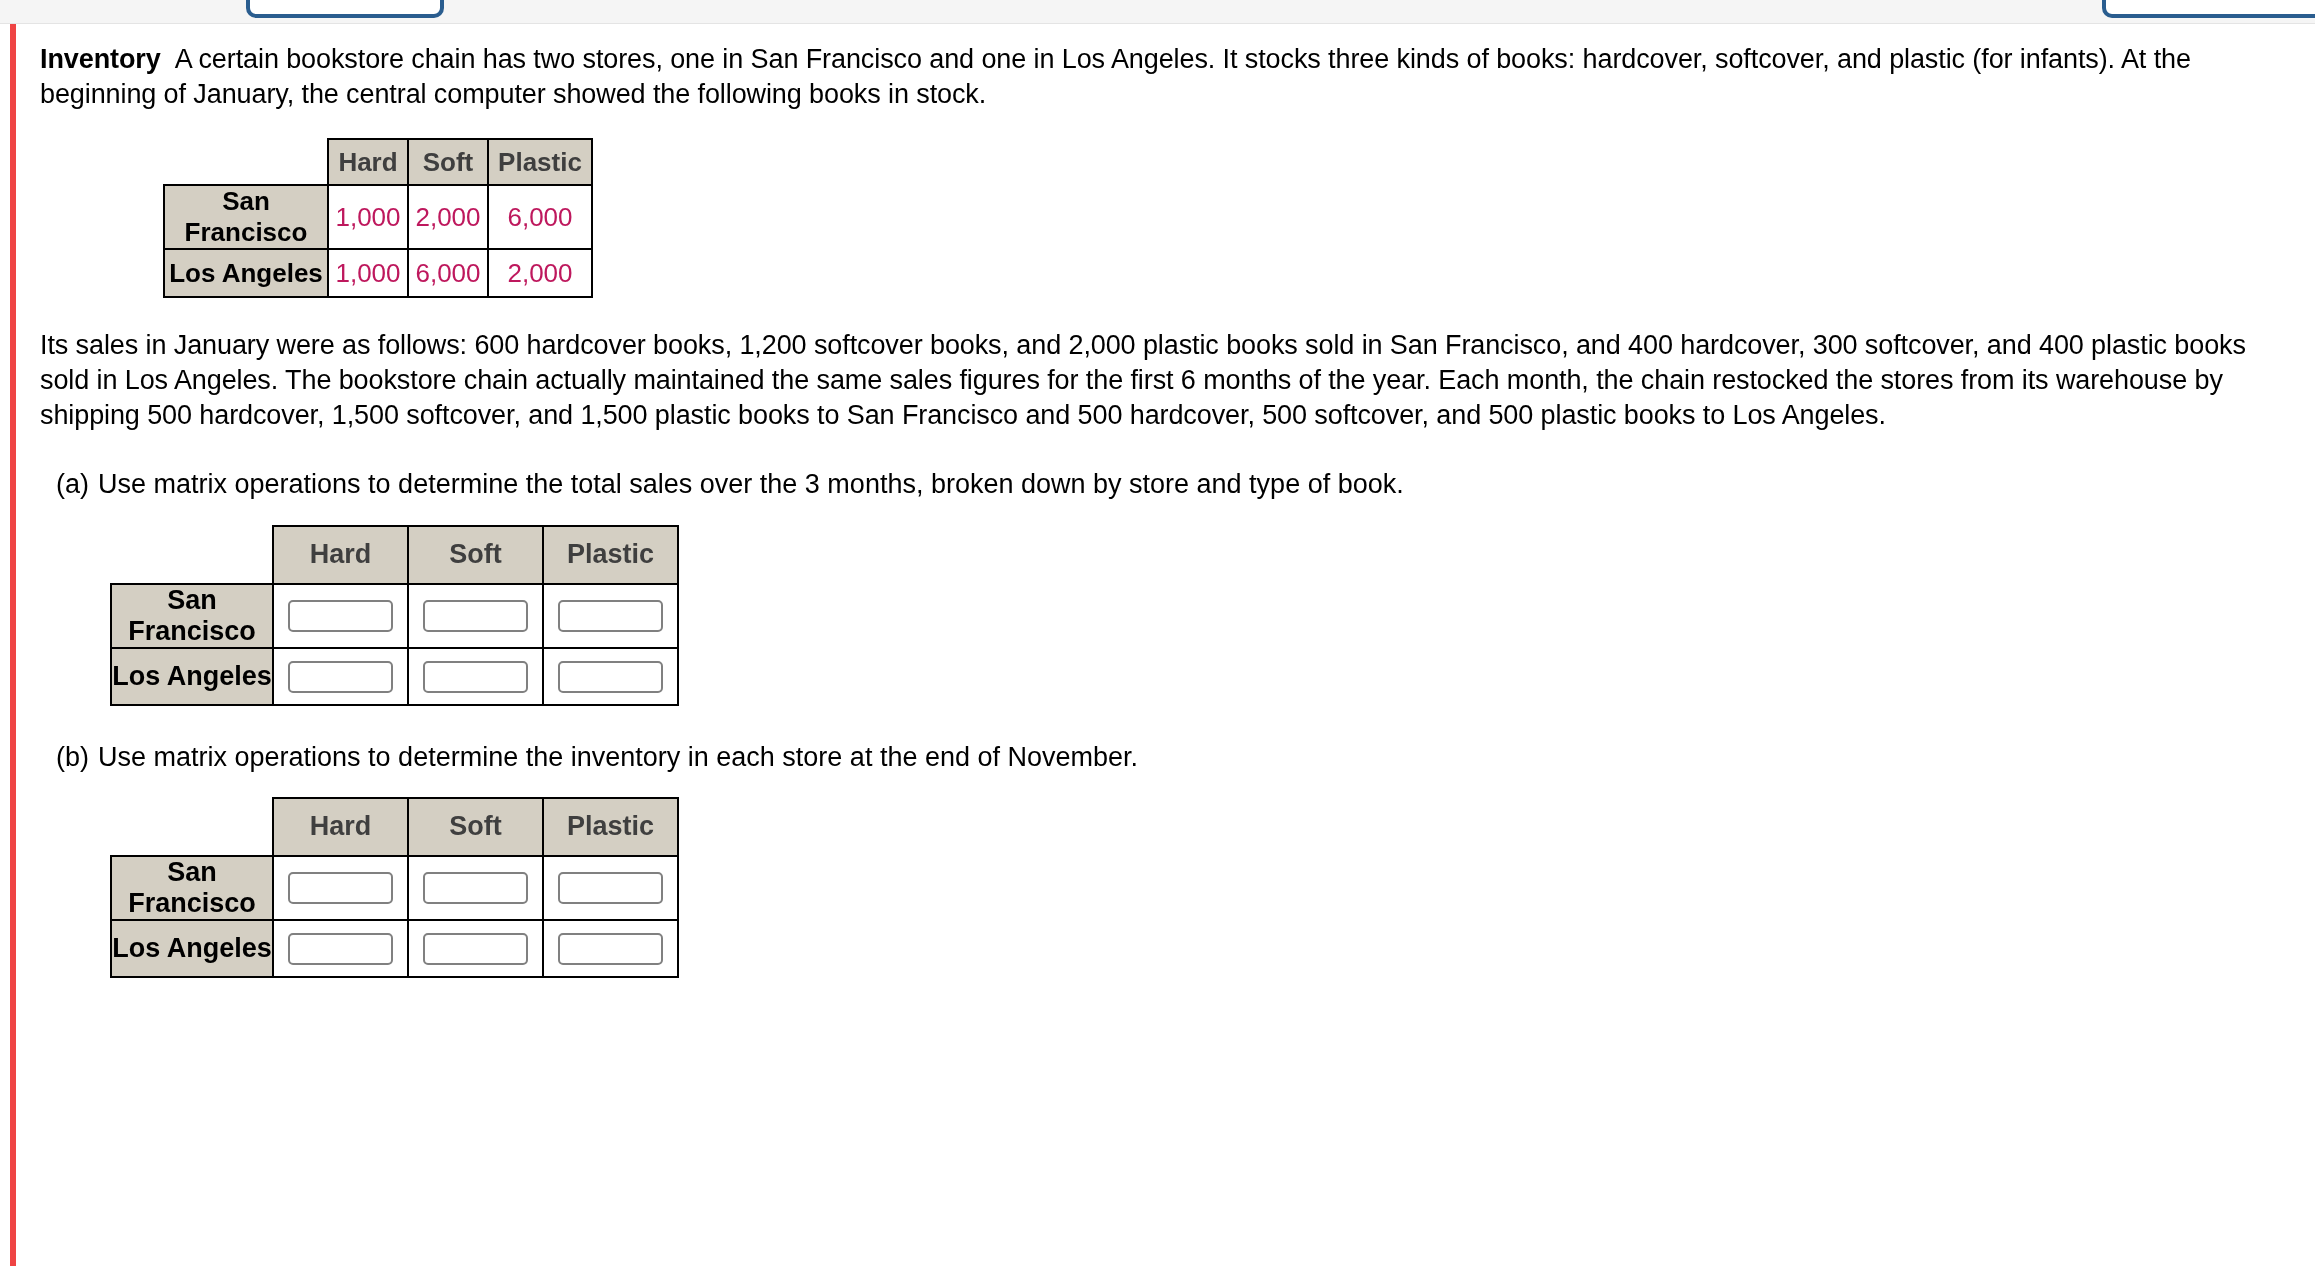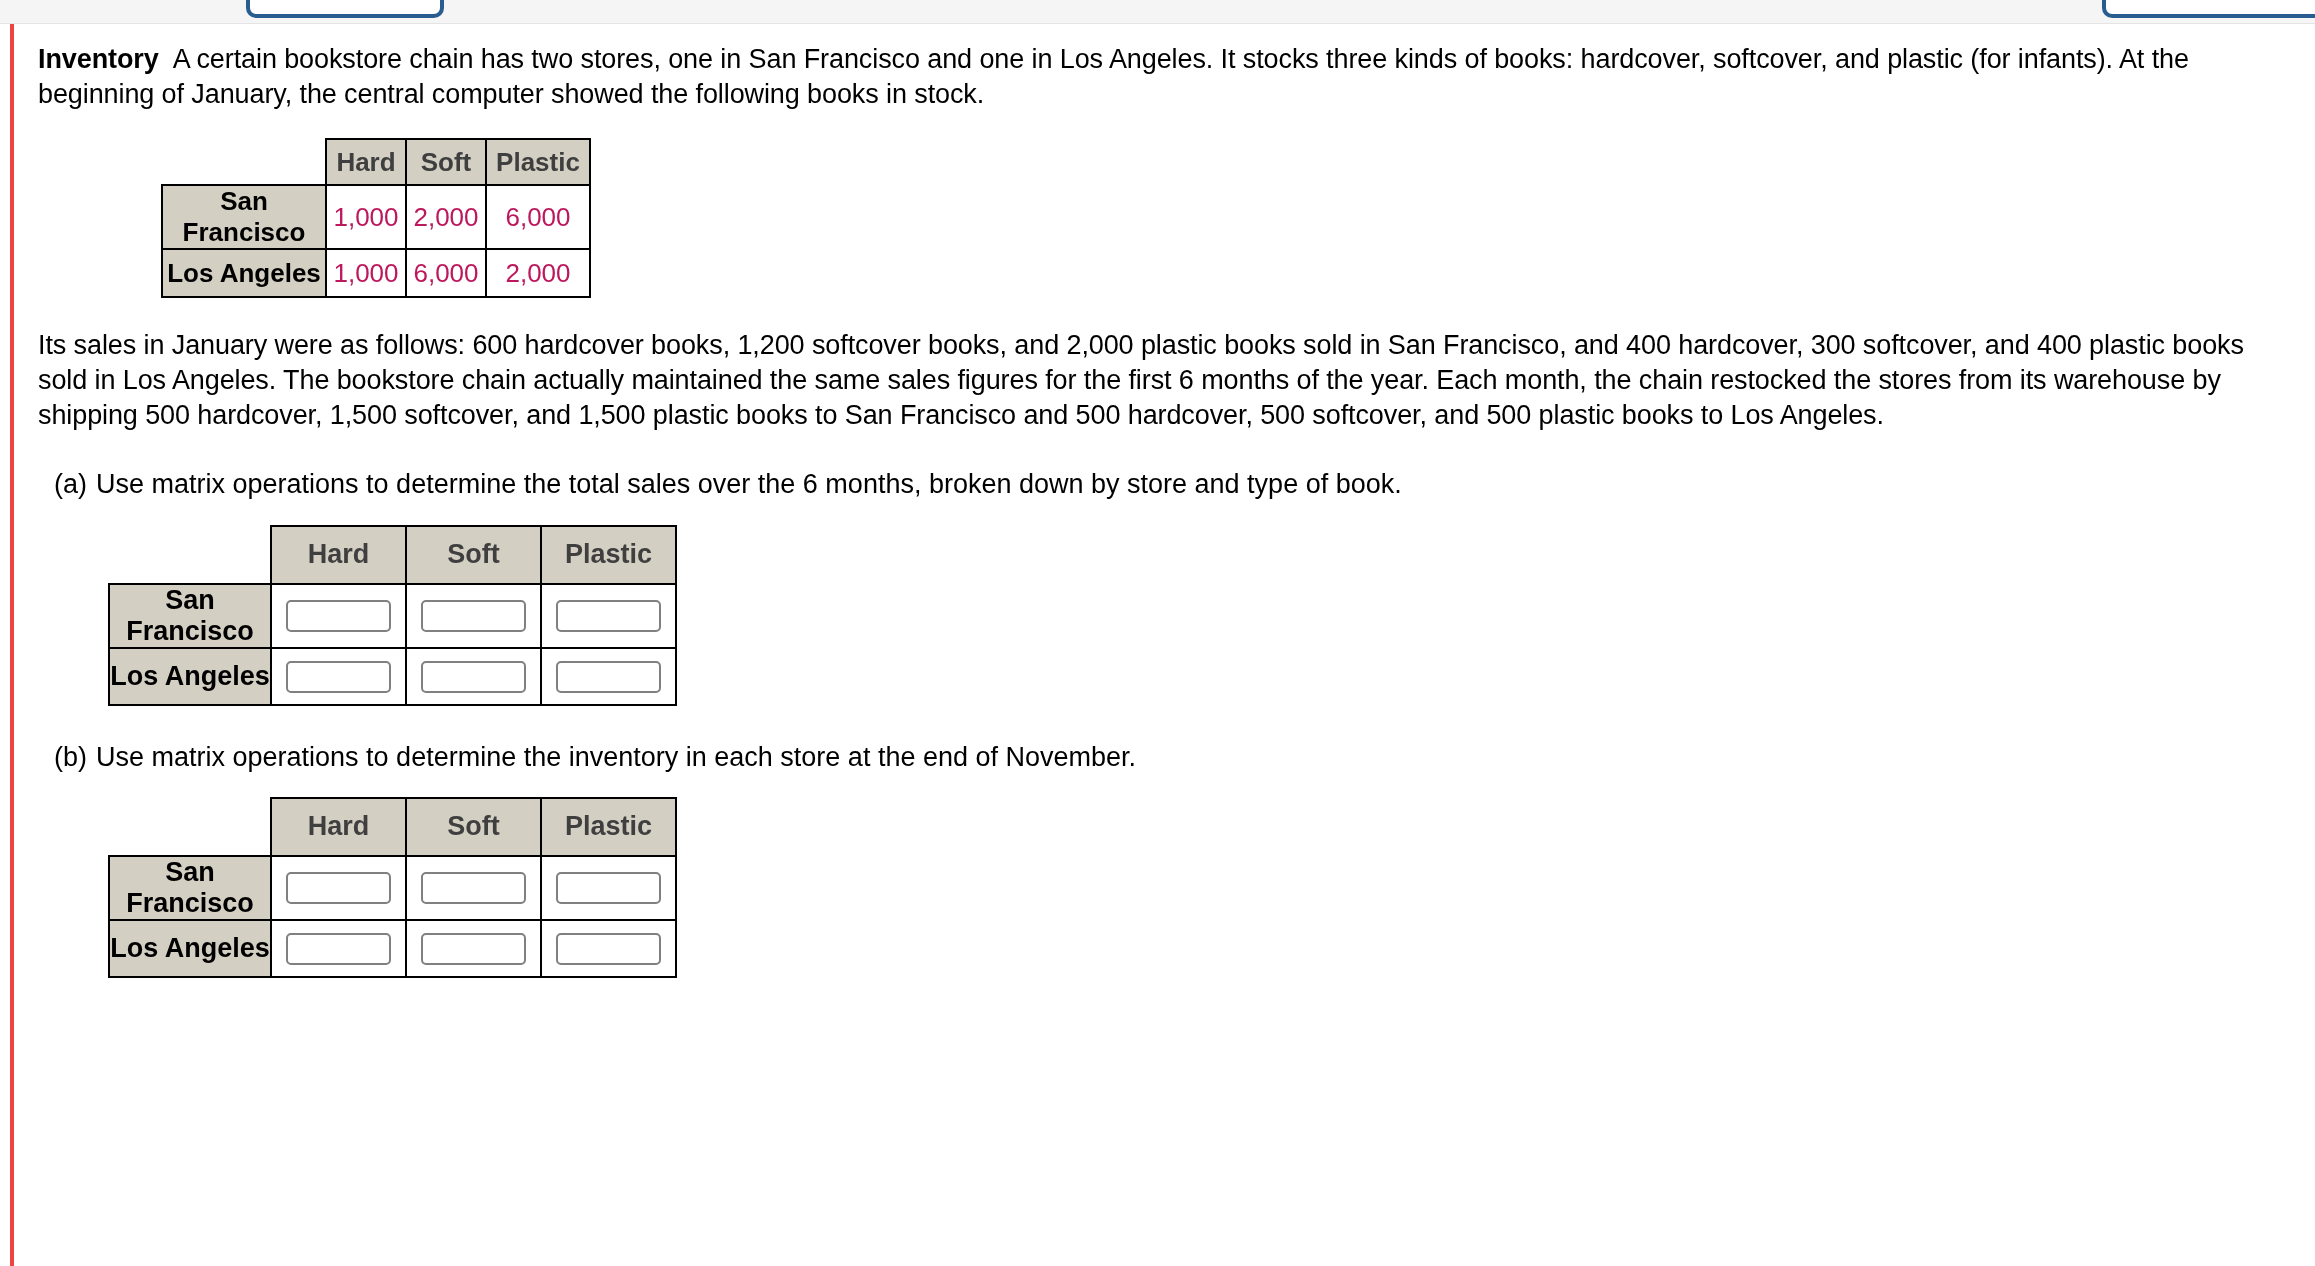--- a/index.html
+++ b/index.html
@@ -44,7 +44,7 @@
     top: 24px;
     width: 2305px;
     height: 1242px;
-    border-left: 4px solid #ef4444;
+    border-left: 6px solid #ef4444;
     padding: 18px 22px 0 24px;
     background: #ffffff;
   }

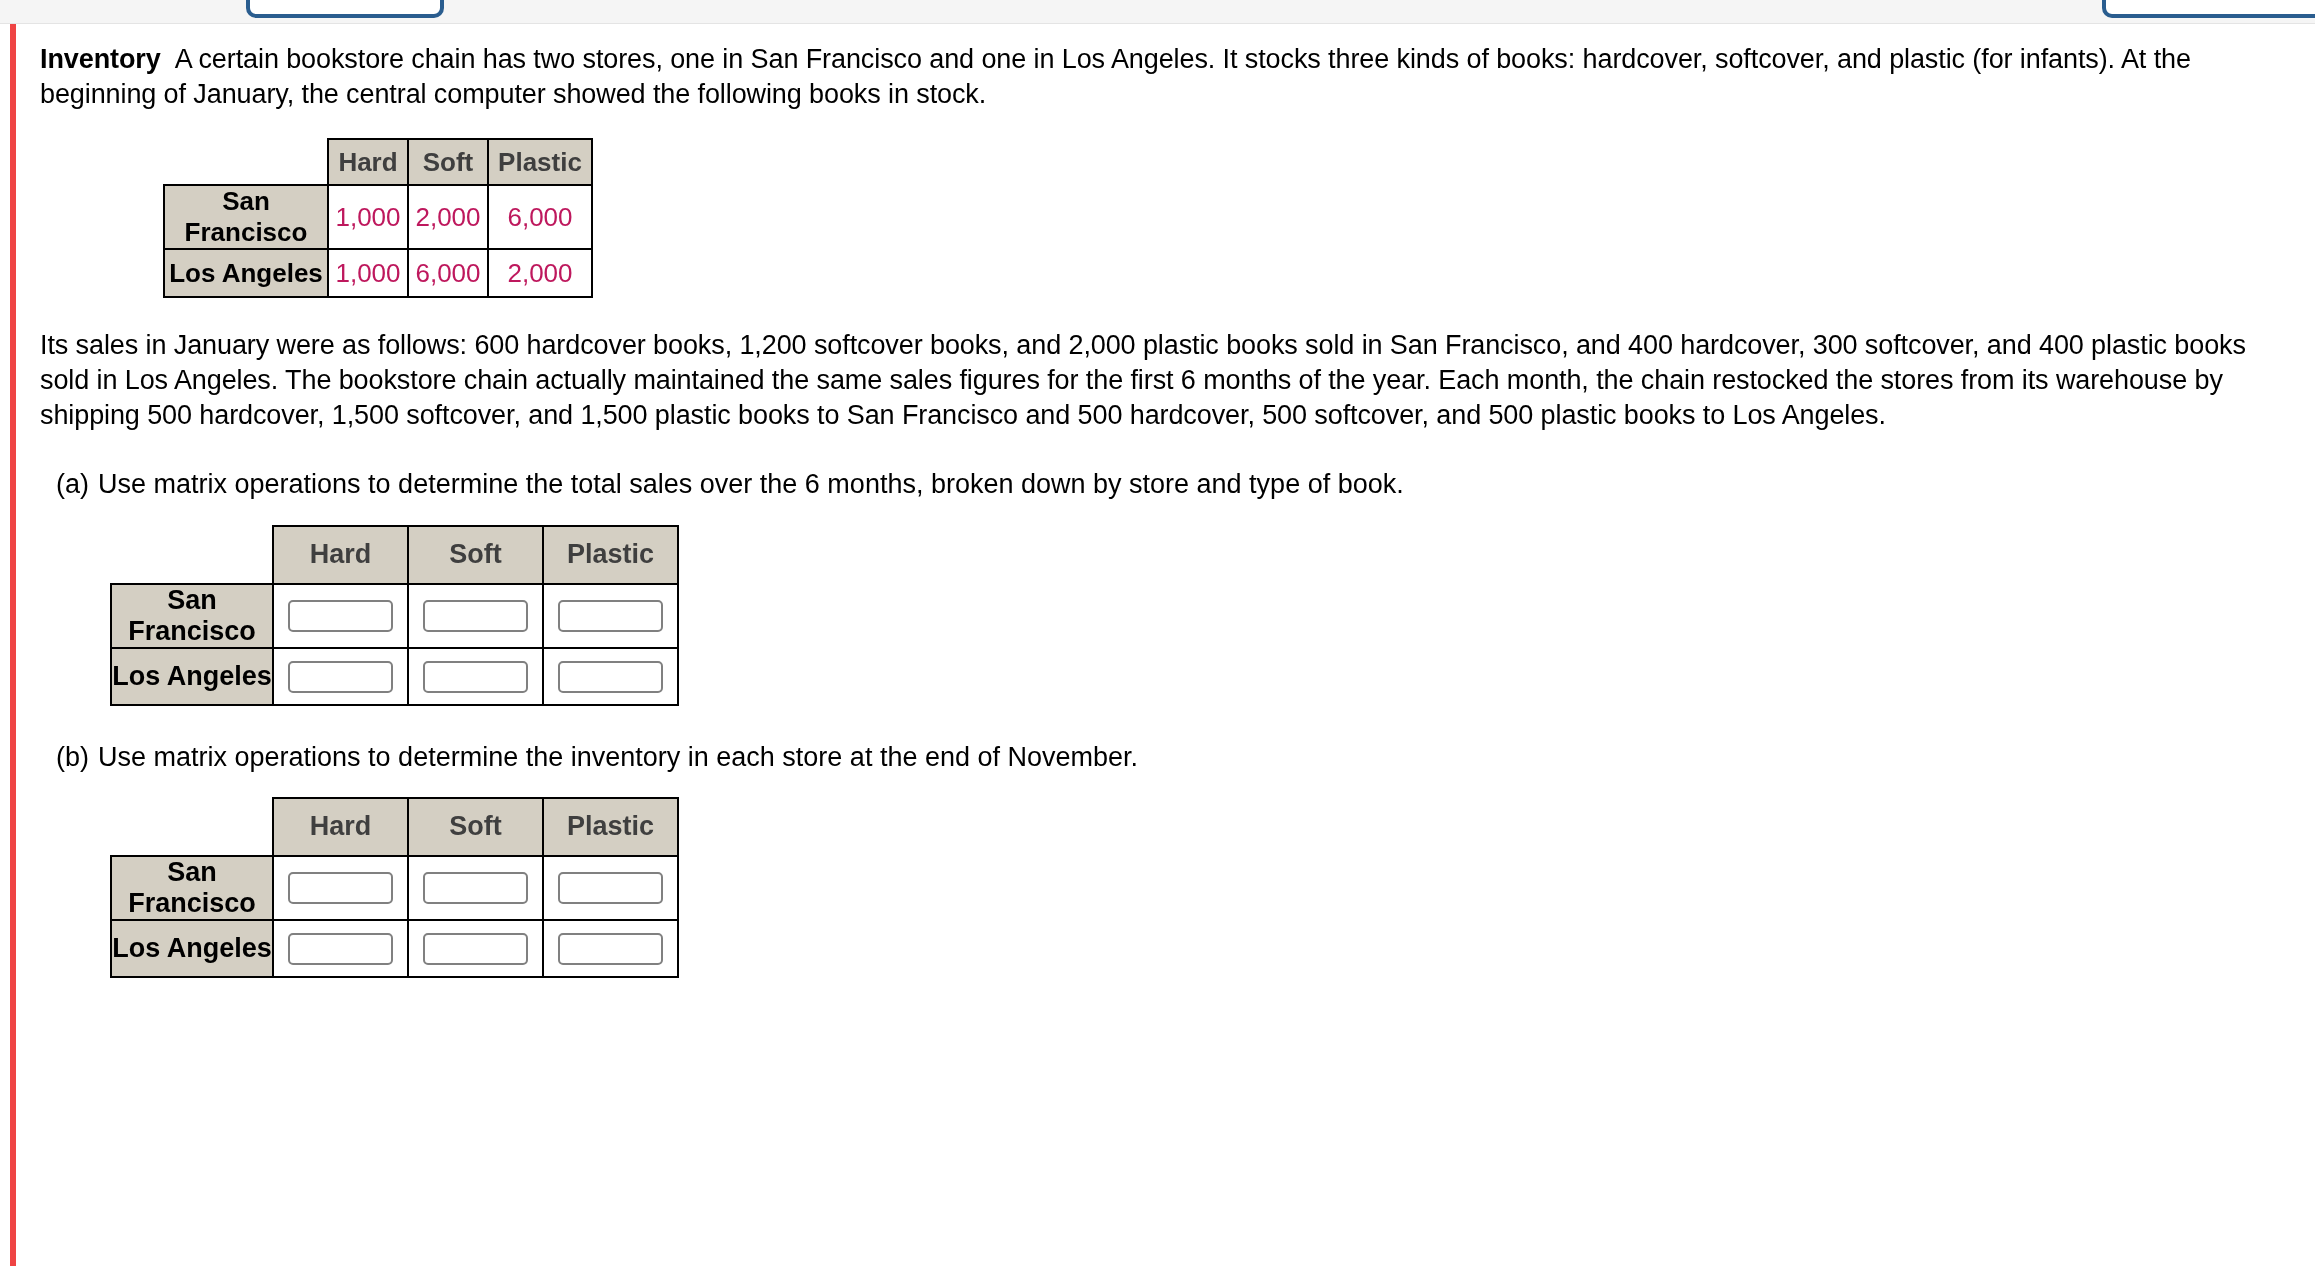--- a/index.html
+++ b/index.html
@@ -183,7 +183,7 @@
 
     <div class="qline">
       <span class="qlabel">(a)</span>
-      <span class="qtext">Use matrix operations to determine the total sales over the 6 months, broken down by store and type of book.</span>
+      <span class="qtext">Use matrix operations to determine the total sales over the 3 months, broken down by store and type of book.</span>
     </div>
 
     <div class="spacer-a"></div>

